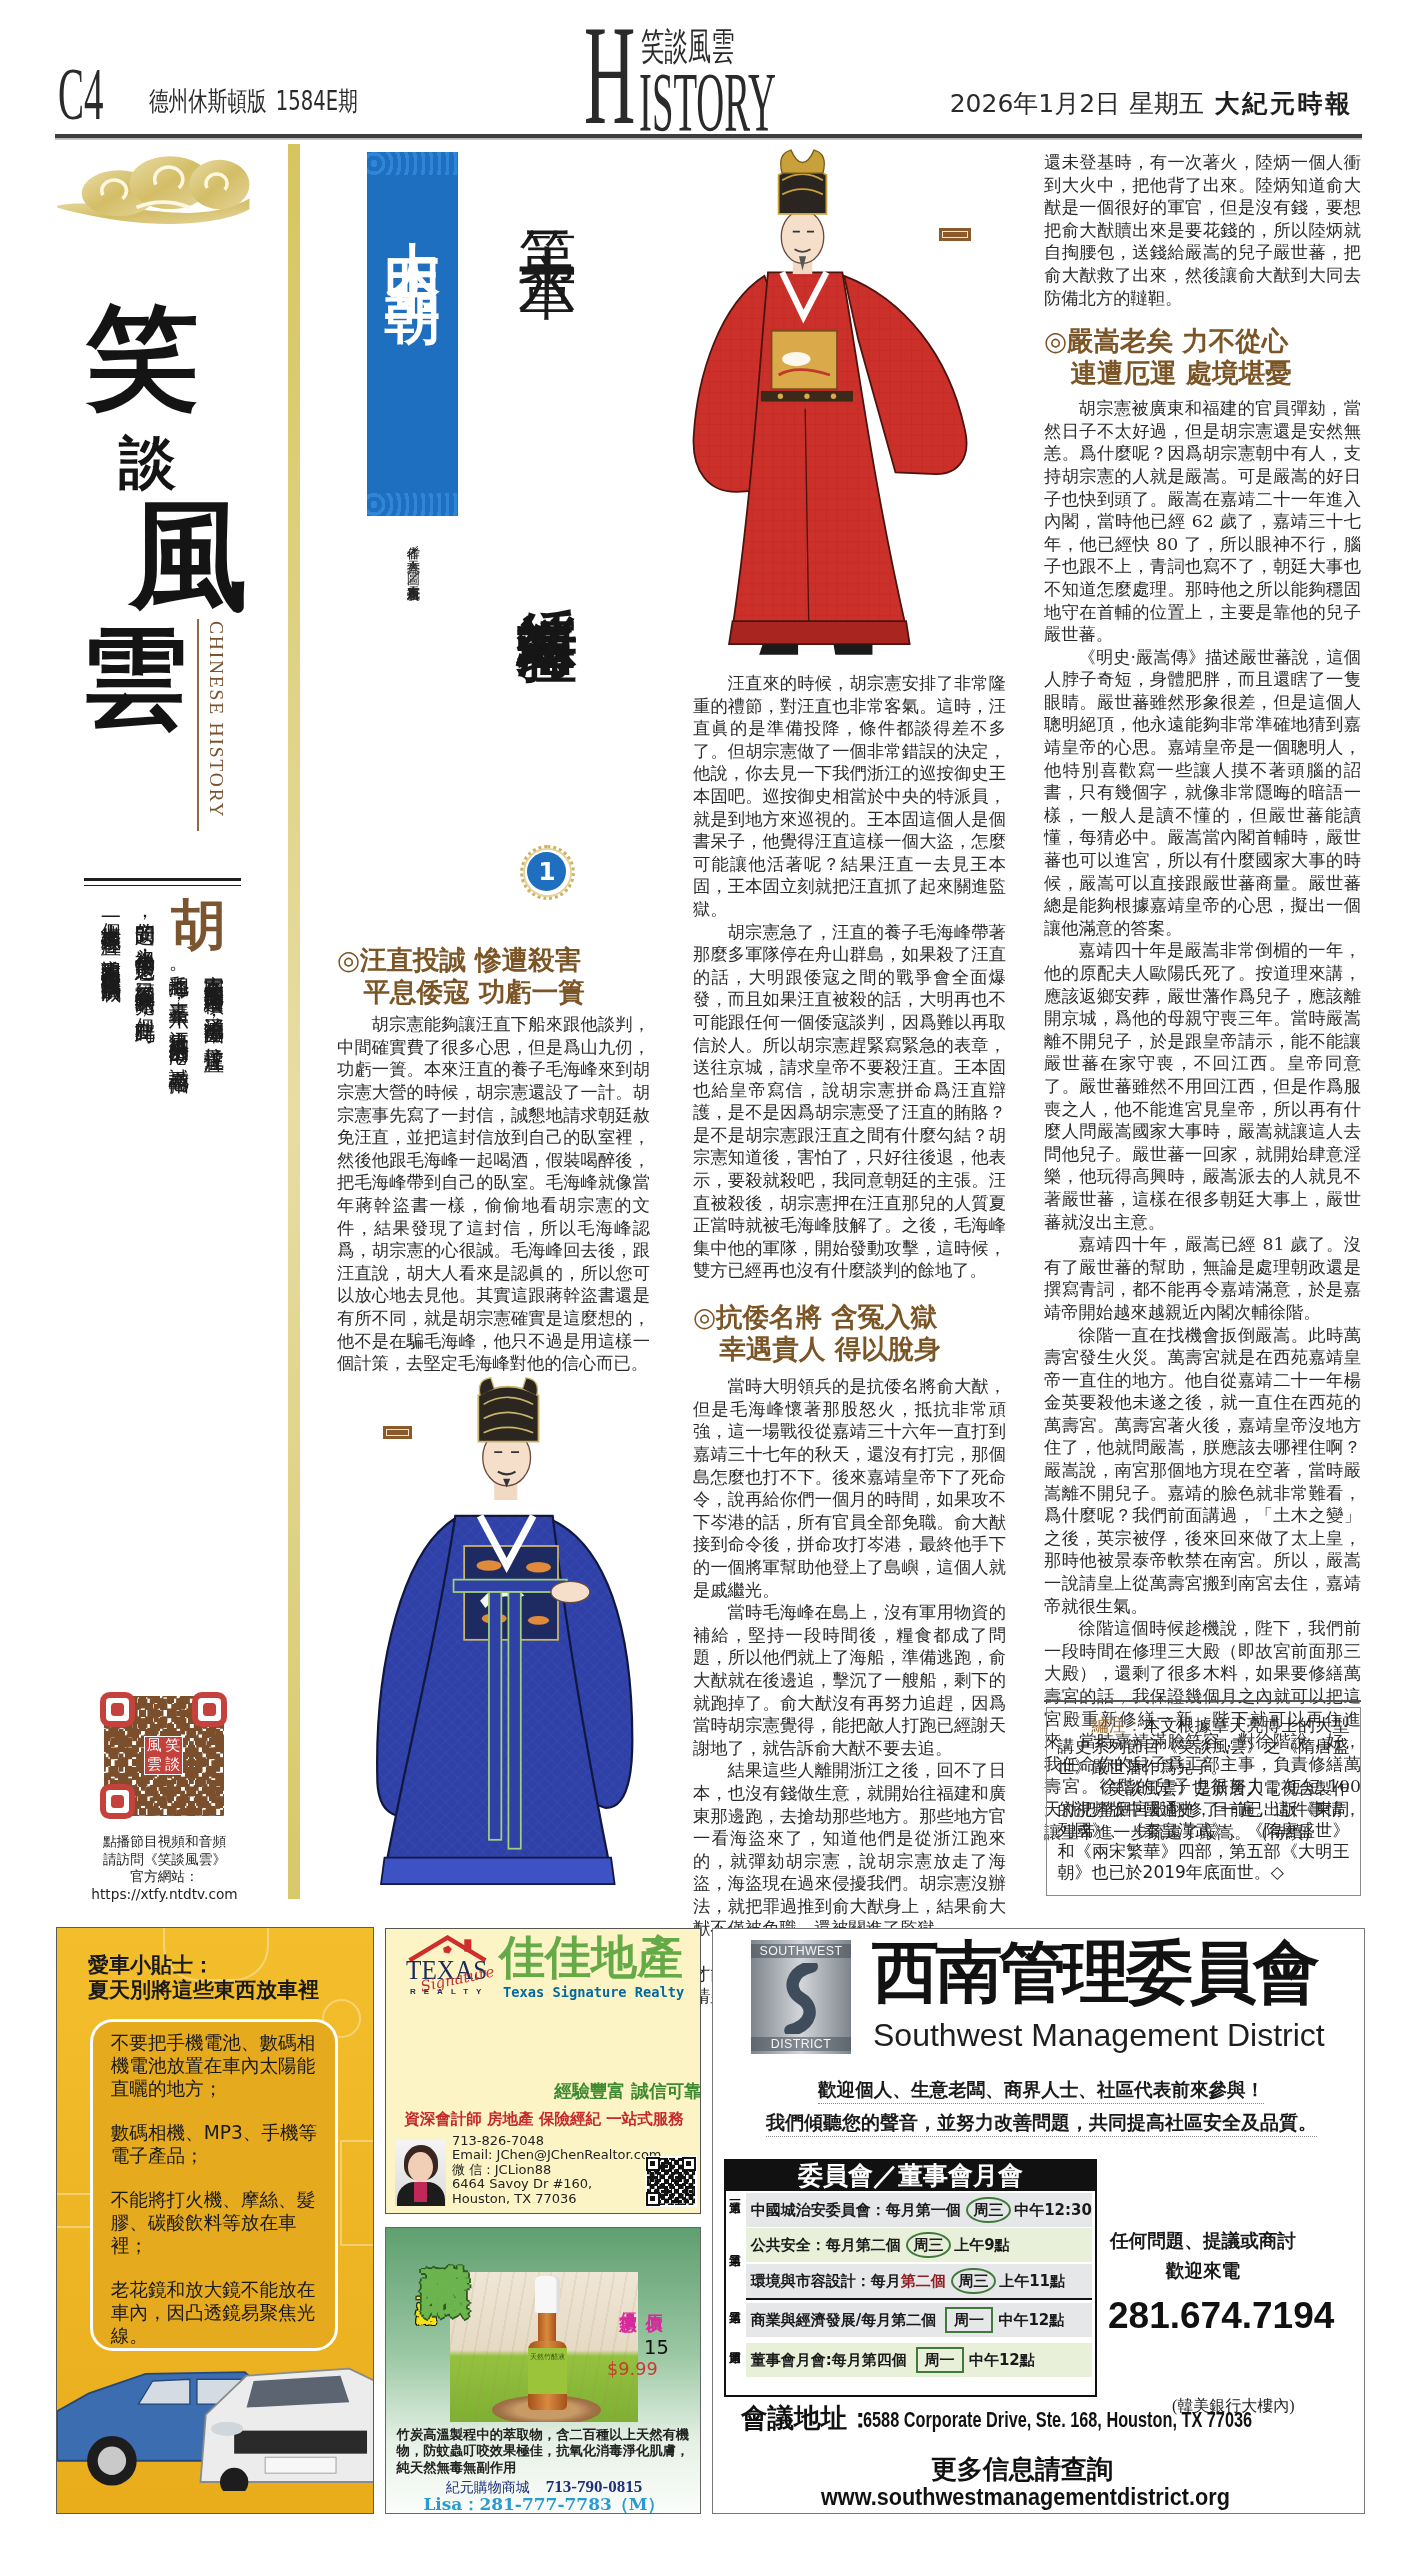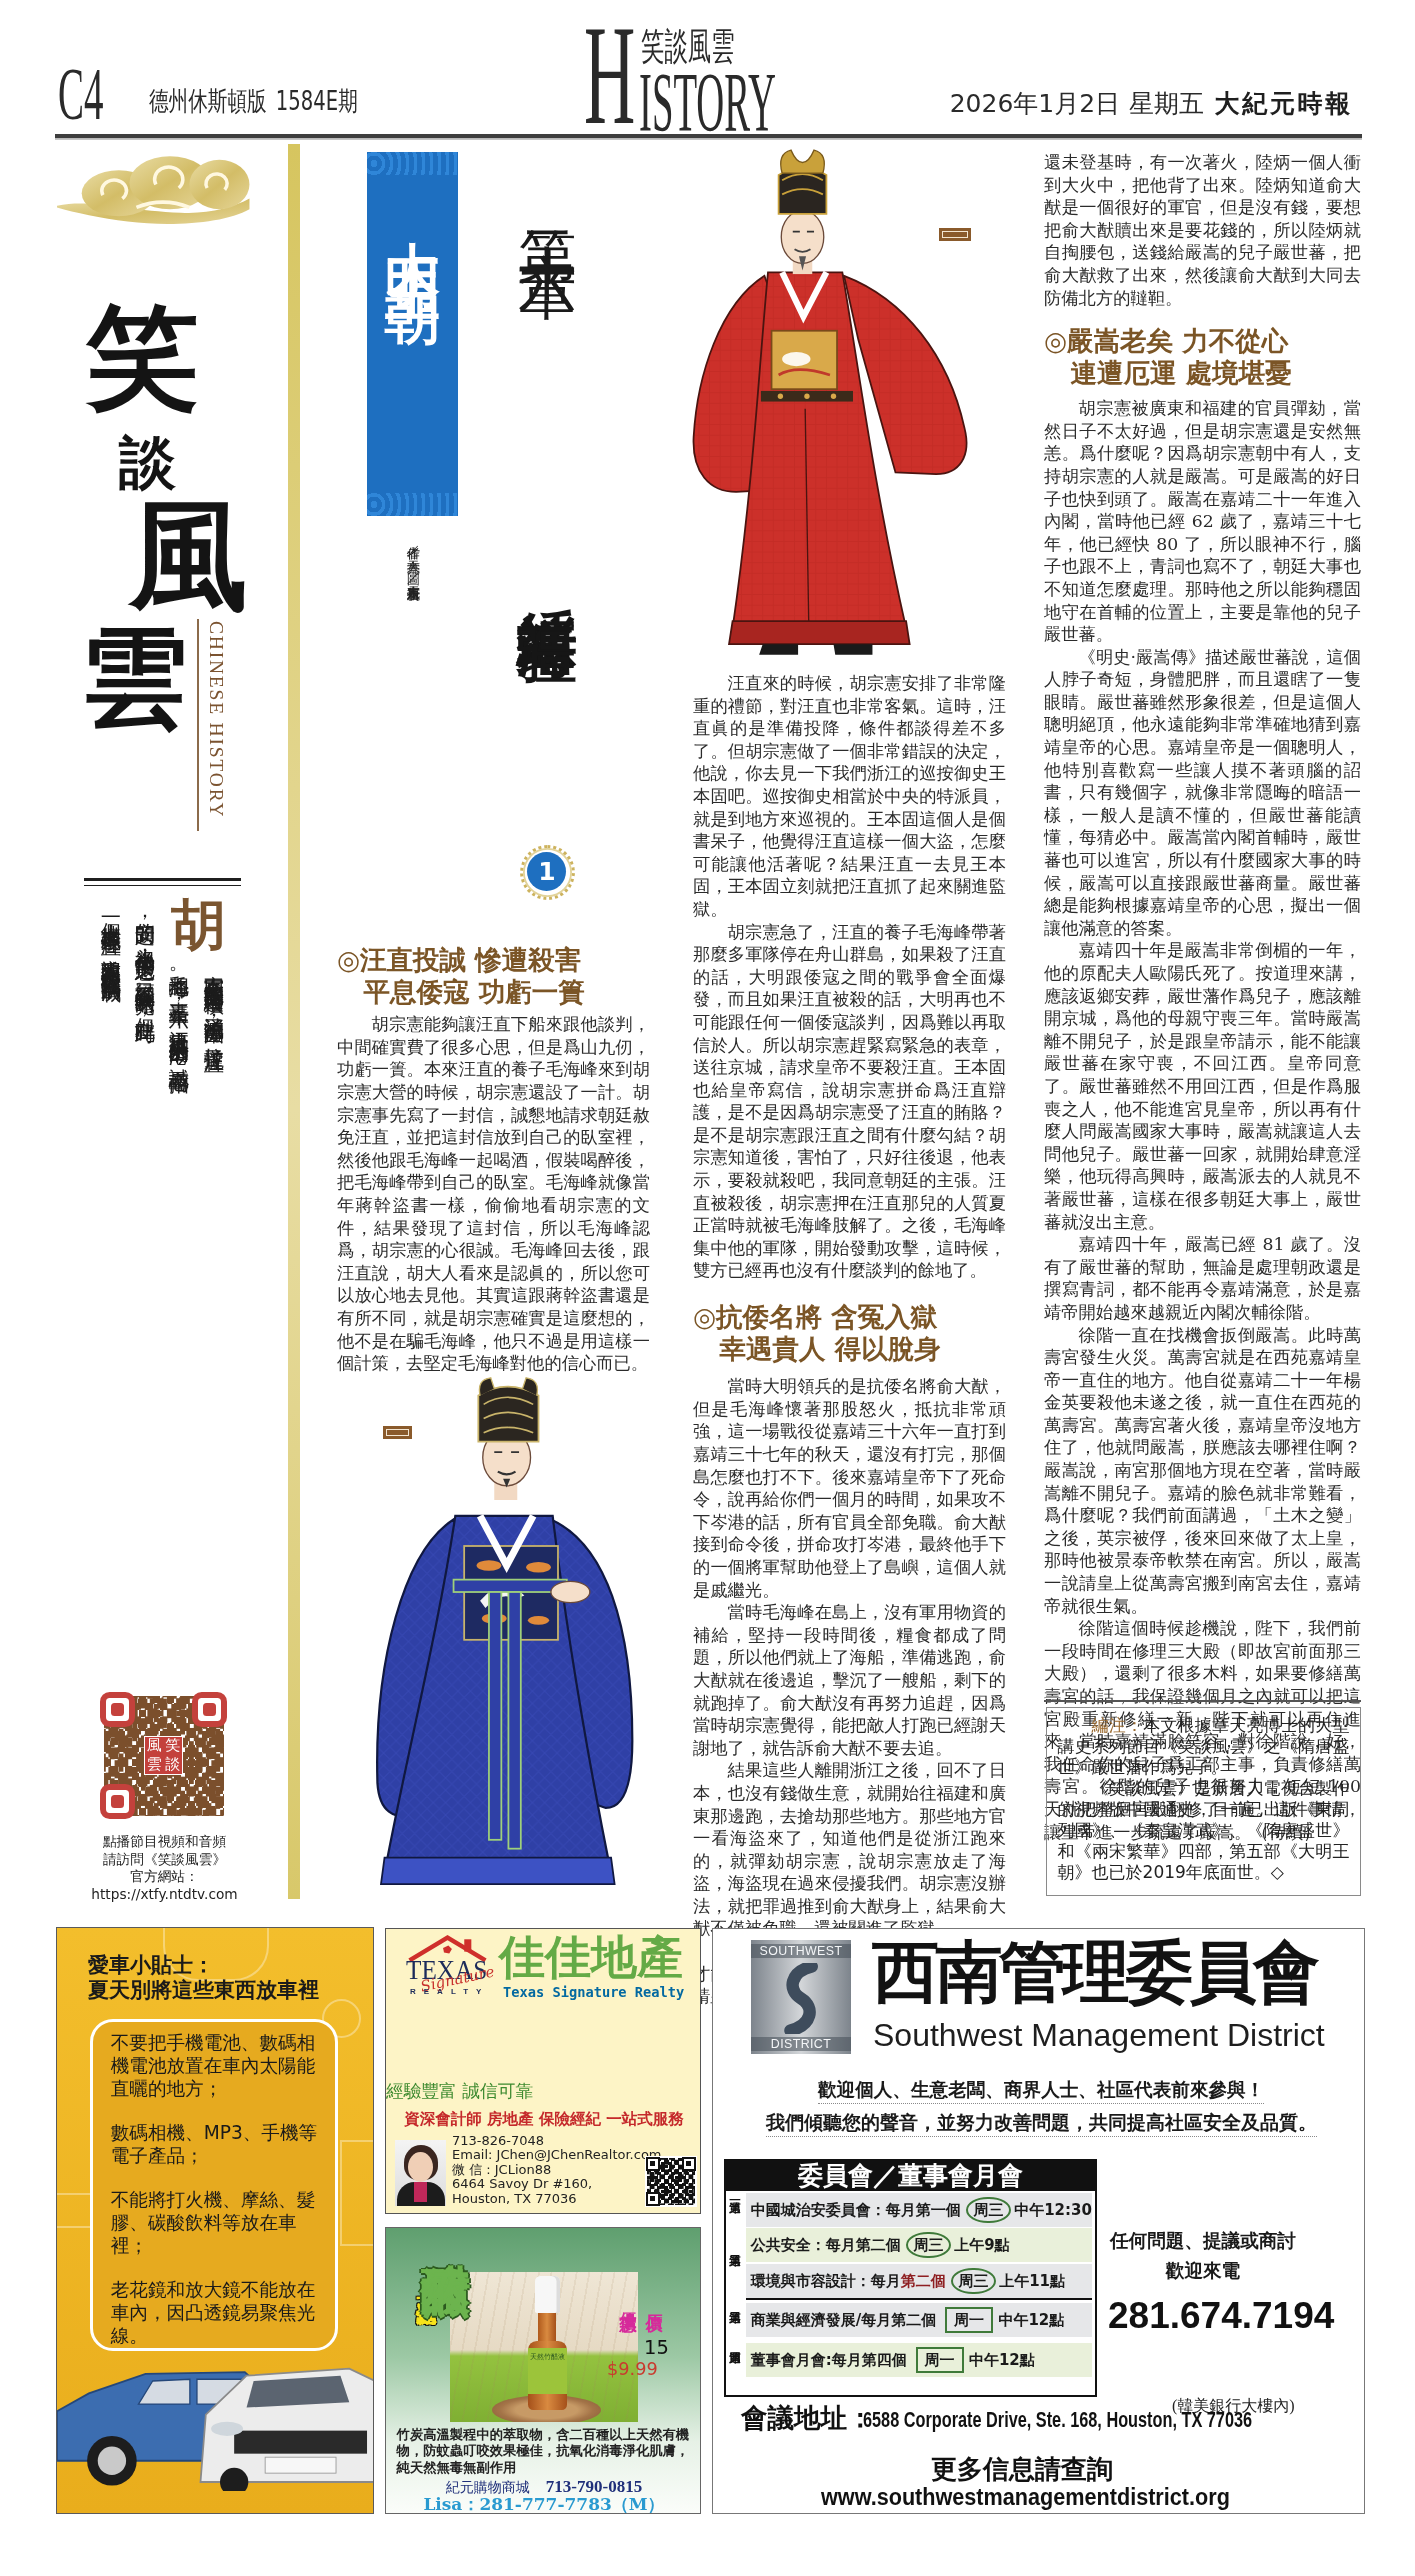--- a/index.html
+++ b/index.html
@@ -83,7 +83,7 @@
 .ad-realty .name-en{position:absolute;left:117px;top:55px;font-family:"DejaVu Sans Mono",monospace;font-weight:bold;font-size:13.7px;color:#0369a1;white-space:nowrap;}
 .ad-realty .svc{position:absolute;left:28px;top:80px;width:255px;height:64px;border:1.8px solid #4ab3d6;text-align:center;font-family:"DejaVu Sans",sans-serif;font-weight:bold;font-size:25px;line-height:28px;padding-top:2.7px;white-space:nowrap;}
 .red{color:#c5292b;} .blue{color:#2a3d8f;}
-.ad-realty .slogan{position:absolute;left:0;width:316px;top:150px;text-align:left;font-family:"DejaVu Sans",sans-serif;font-weight:normal;font-size:17.7px;color:#3e8a30;white-space:nowrap;}
+.ad-realty .slogan{position:absolute;left:0;width:316px;top:150px;text-align:right;font-family:"DejaVu Sans",sans-serif;font-weight:bold;font-size:17.7px;color:#3e8a30;white-space:nowrap;}
 .ad-realty .tagline{position:absolute;left:0;width:316px;top:180px;text-align:center;font-family:"DejaVu Sans",sans-serif;font-weight:bold;font-size:15.5px;color:#c5292b;white-space:nowrap;}
 .ad-realty .photo{position:absolute;left:8.8px;top:211px;width:51px;height:66px;background:linear-gradient(#f4f4f4,#dcdcdc);overflow:hidden;}
 .ad-realty .contact{position:absolute;left:66px;top:205px;font-family:"DejaVu Sans",sans-serif;font-size:13px;line-height:14.4px;color:#222;white-space:nowrap;}

